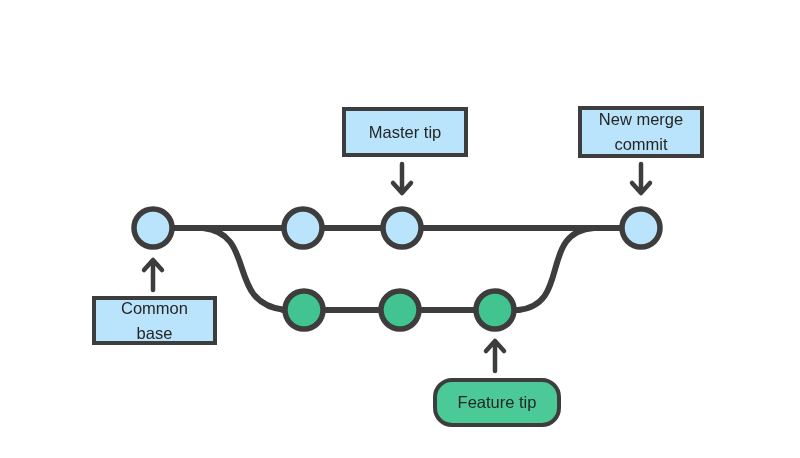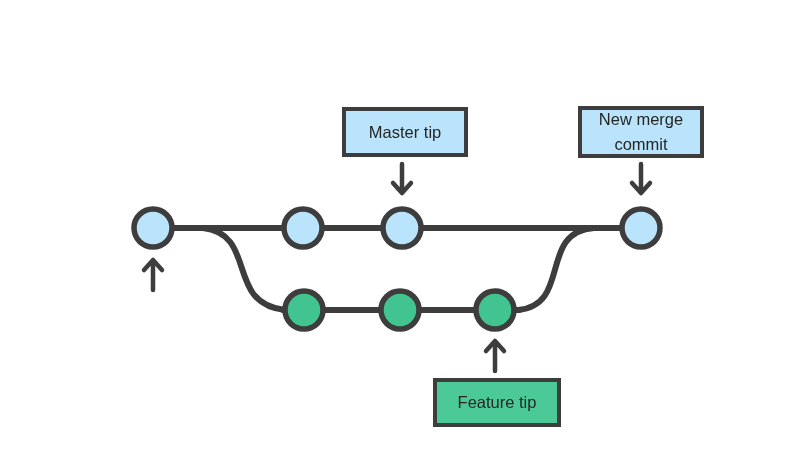--- a/index.html
+++ b/index.html
@@ -94,6 +94,9 @@
     <span>New merge commit</span>
   </div>
 
+  <div class="label blue label-common-base">
+    <span>Common base</span>
+  </div>
 
   <div class="label green label-feature-tip">
     <span>Feature tip</span>

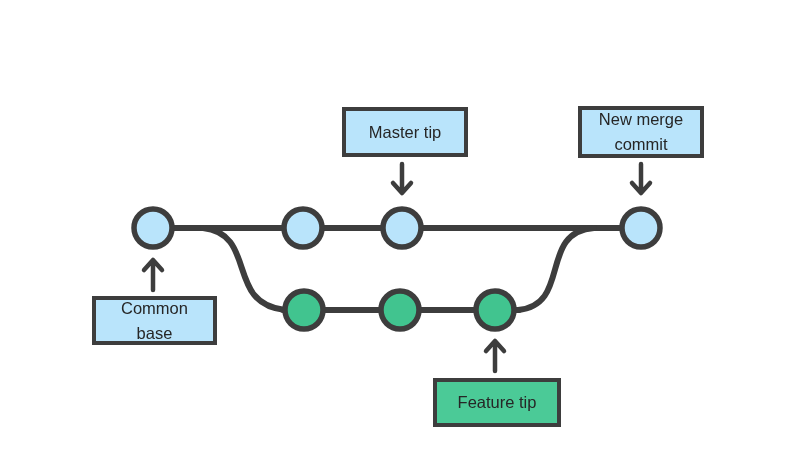--- a/index.html
+++ b/index.html
@@ -52,7 +52,7 @@
     line-height: 25px;
   }
   .label.blue  { background: var(--blue-fill); }
-  .label.green { background: var(--green-fill); }
+  .label.green { background: var(--green-fill); border-radius: 19px; }
   .label-master-tip  { left: 342px; top: 107px; width: 126px; height: 50px; }
   .label-new-merge   { left: 578px; top: 106px; width: 126px; height: 52px; justify-content: flex-end; }
   .label-common-base { left:  92px; top: 296px; width: 125px; height: 49px; }

